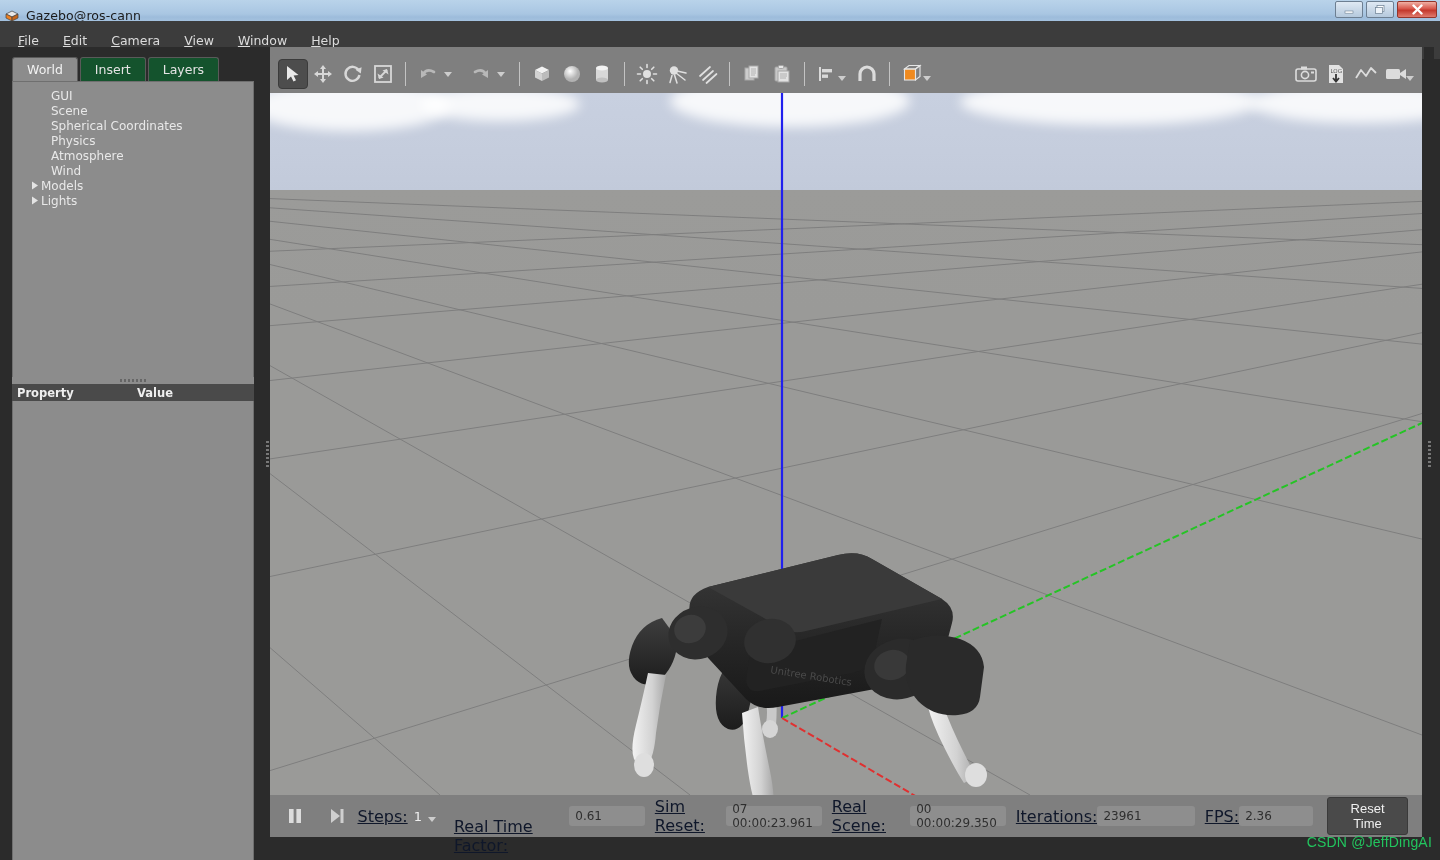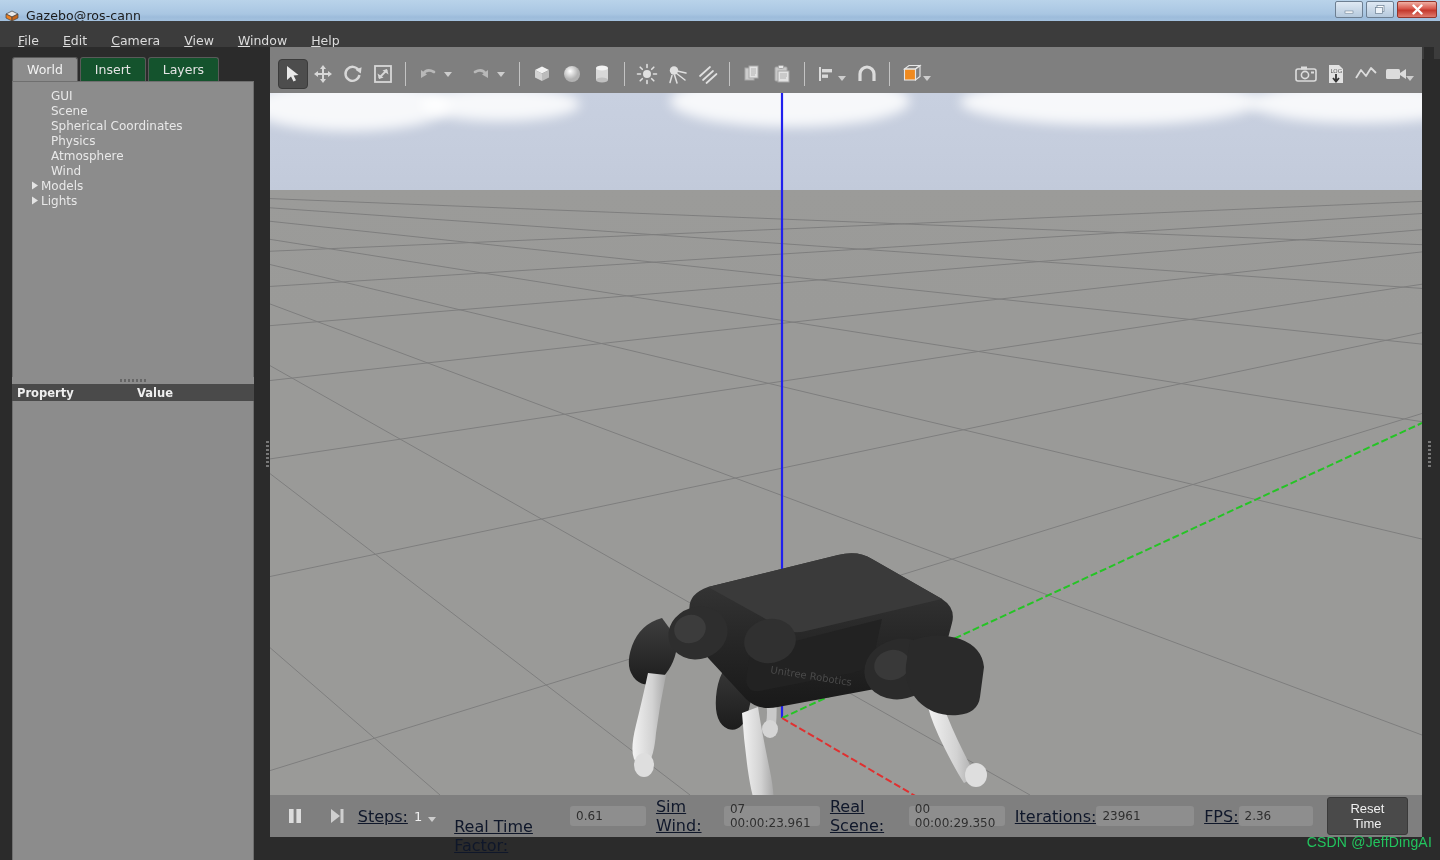--- a/index.html
+++ b/index.html
@@ -575,7 +575,7 @@
       <span class="sb-label" style="margin-left:18px;margin-top:40px;">Real Time Factor:</span>
       <span class="sb-value sb-field">0.61</span>
 
-      <span class="sb-label">Sim Wind:</span>
+      <span class="sb-label">Sim Reset:</span>
       <span class="sb-value sb-field-wide">07 00:00:23.961</span>
 
       <span class="sb-label">Real Scene:</span>

